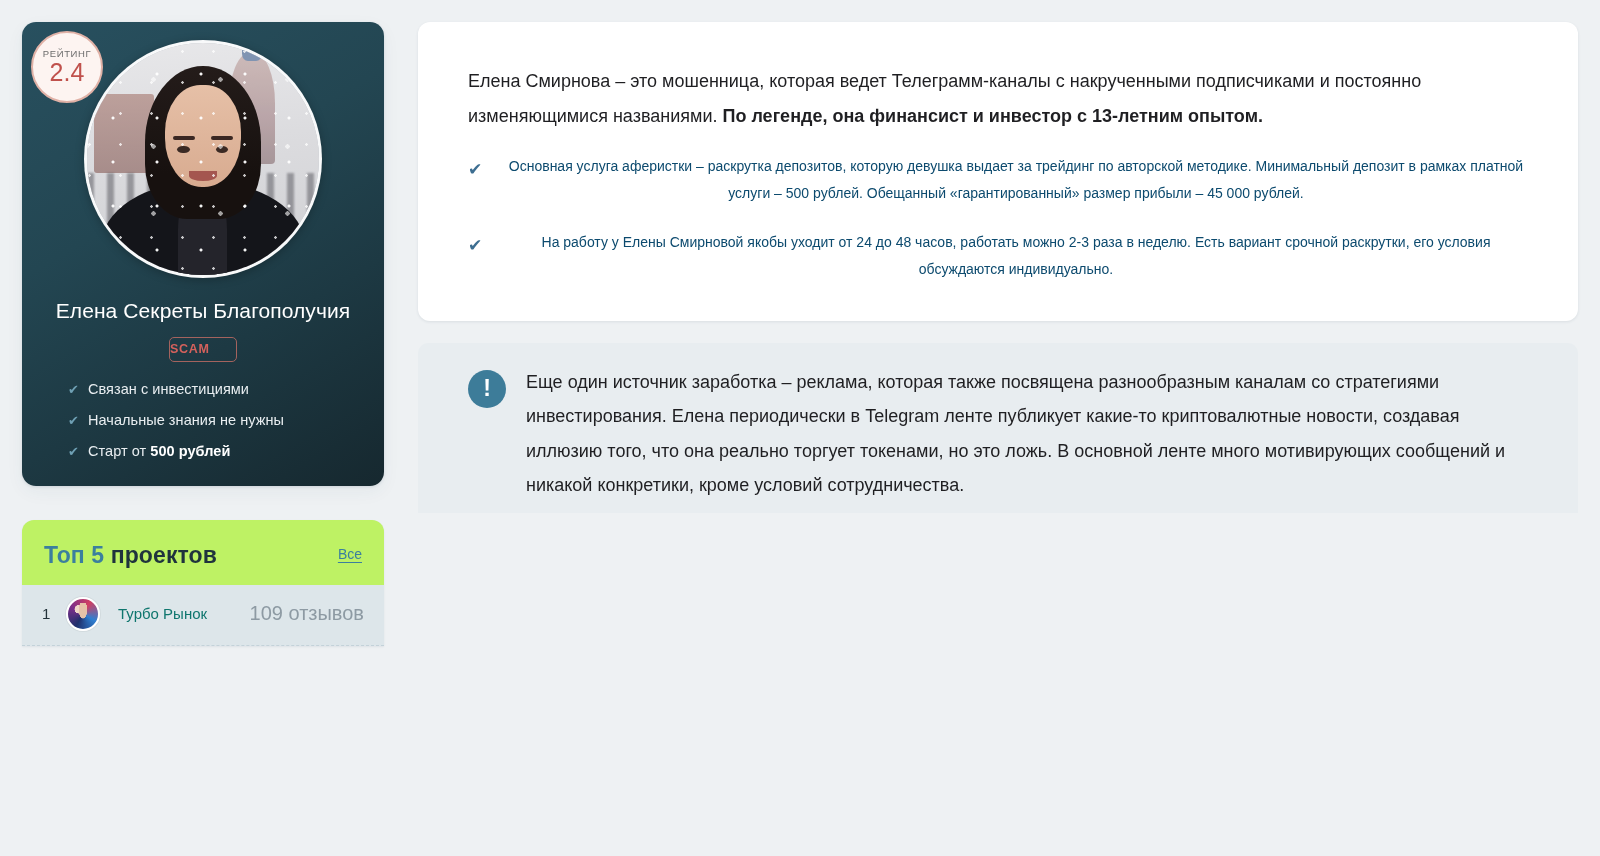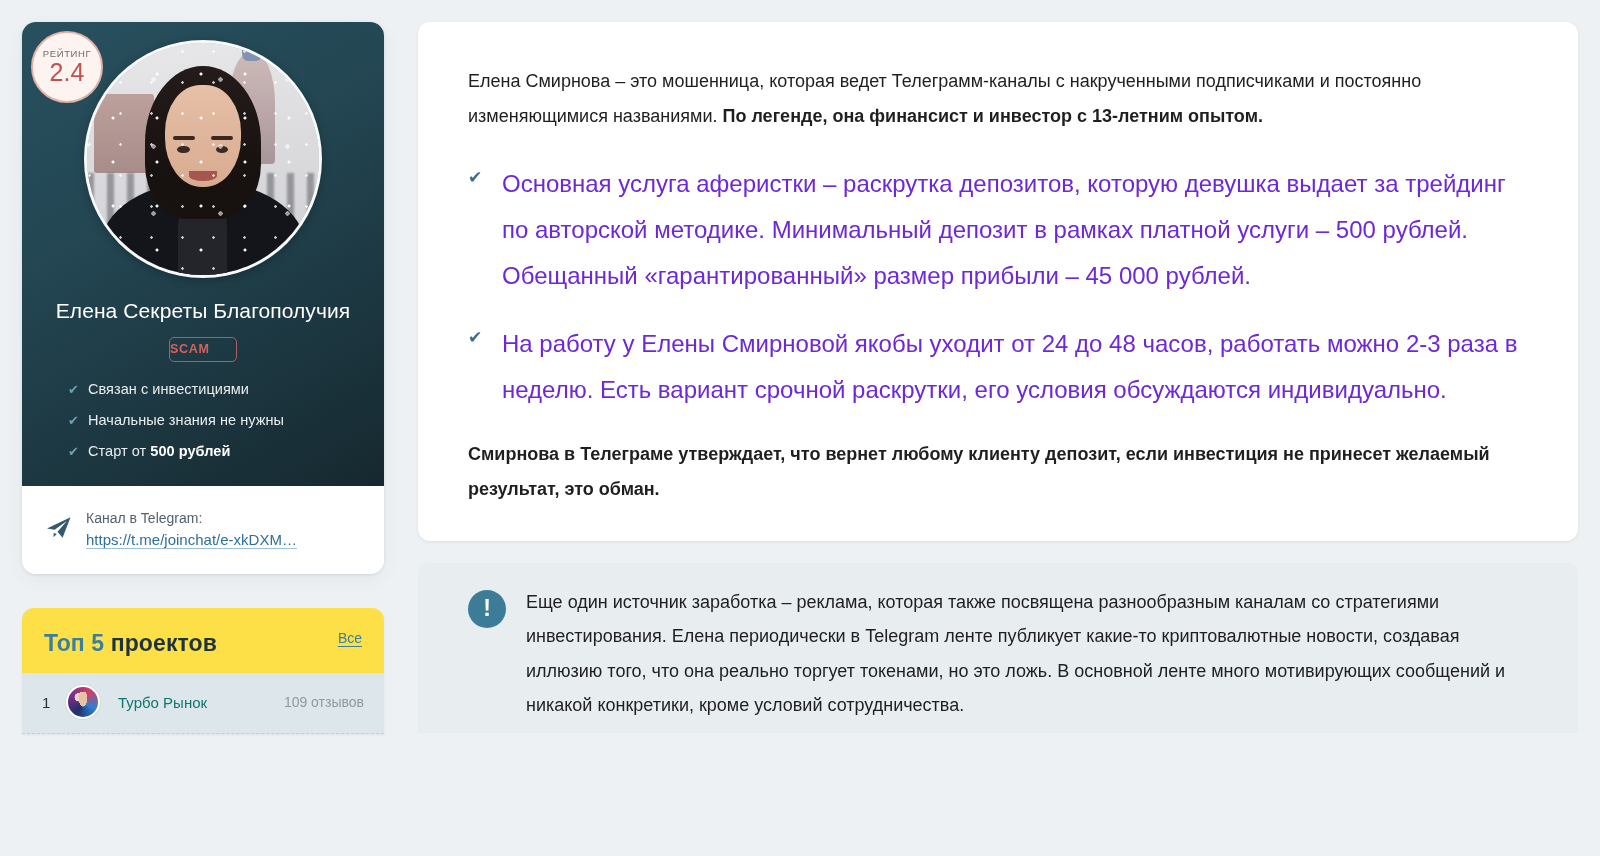--- a/index.html
+++ b/index.html
@@ -297,7 +297,7 @@
     color: #1f1f22;
     font-size: 18px;
     line-height: 1.92;
-    margin-bottom: 28px;
+    margin-bottom: 20px;
   }
   .para b { font-weight: 700; }
 

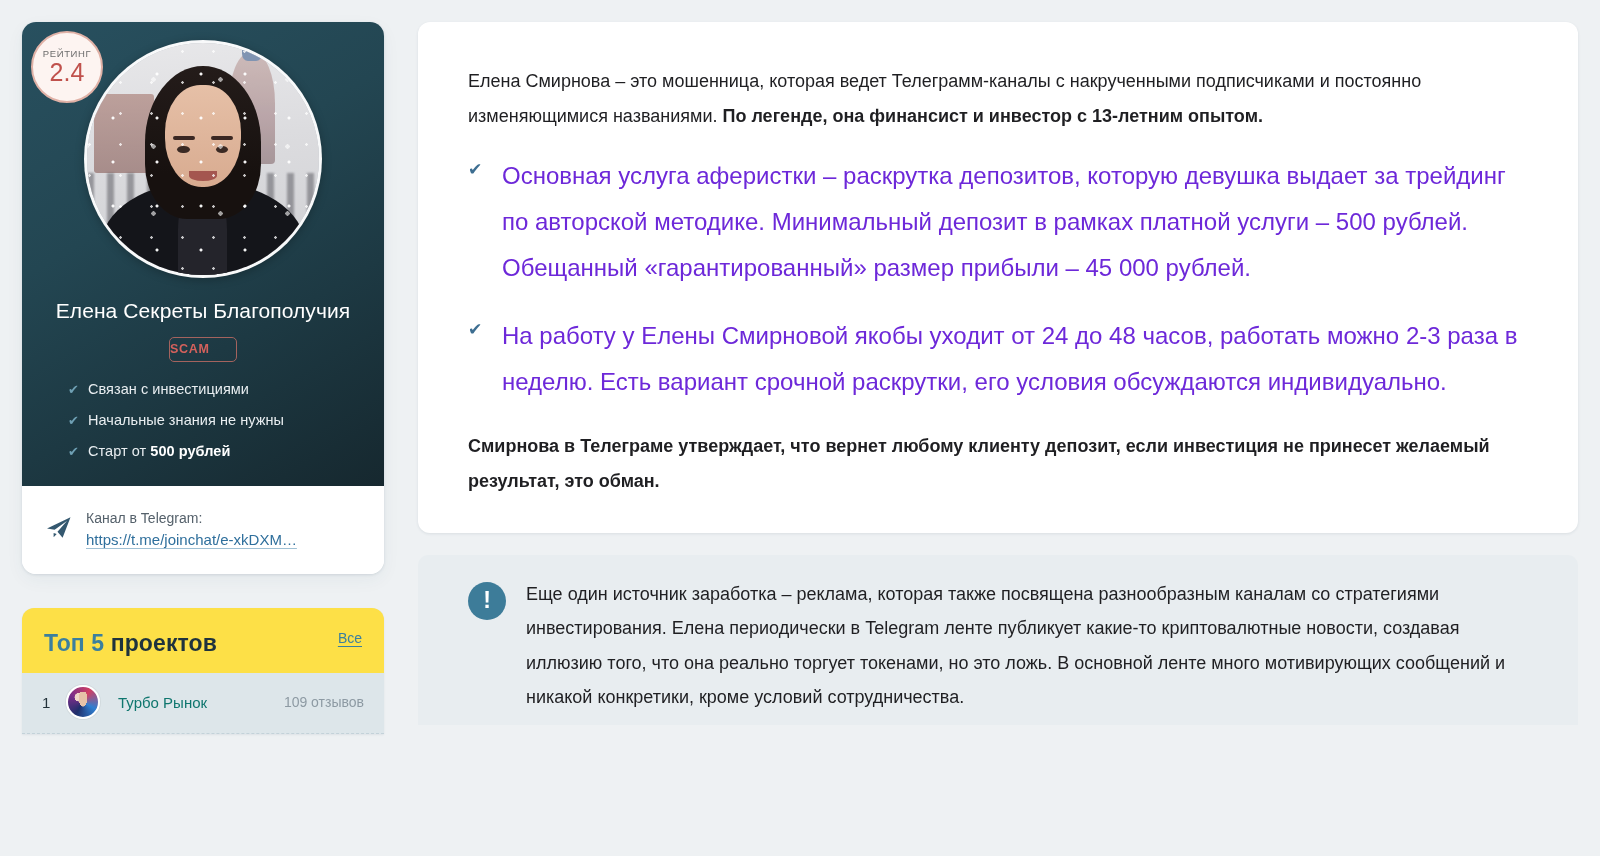--- a/index.html
+++ b/index.html
@@ -317,9 +317,10 @@
     line-height: 1;
   }
   .bullet-text {
-    color: #6d28d9;
-    font-size: 24px;
+    color: #0c4a6e;
+    font-size: 14px;
     line-height: 1.92;
+    text-align: center;
   }
 
   .closing { margin-top: 24px; margin-bottom: 0; }

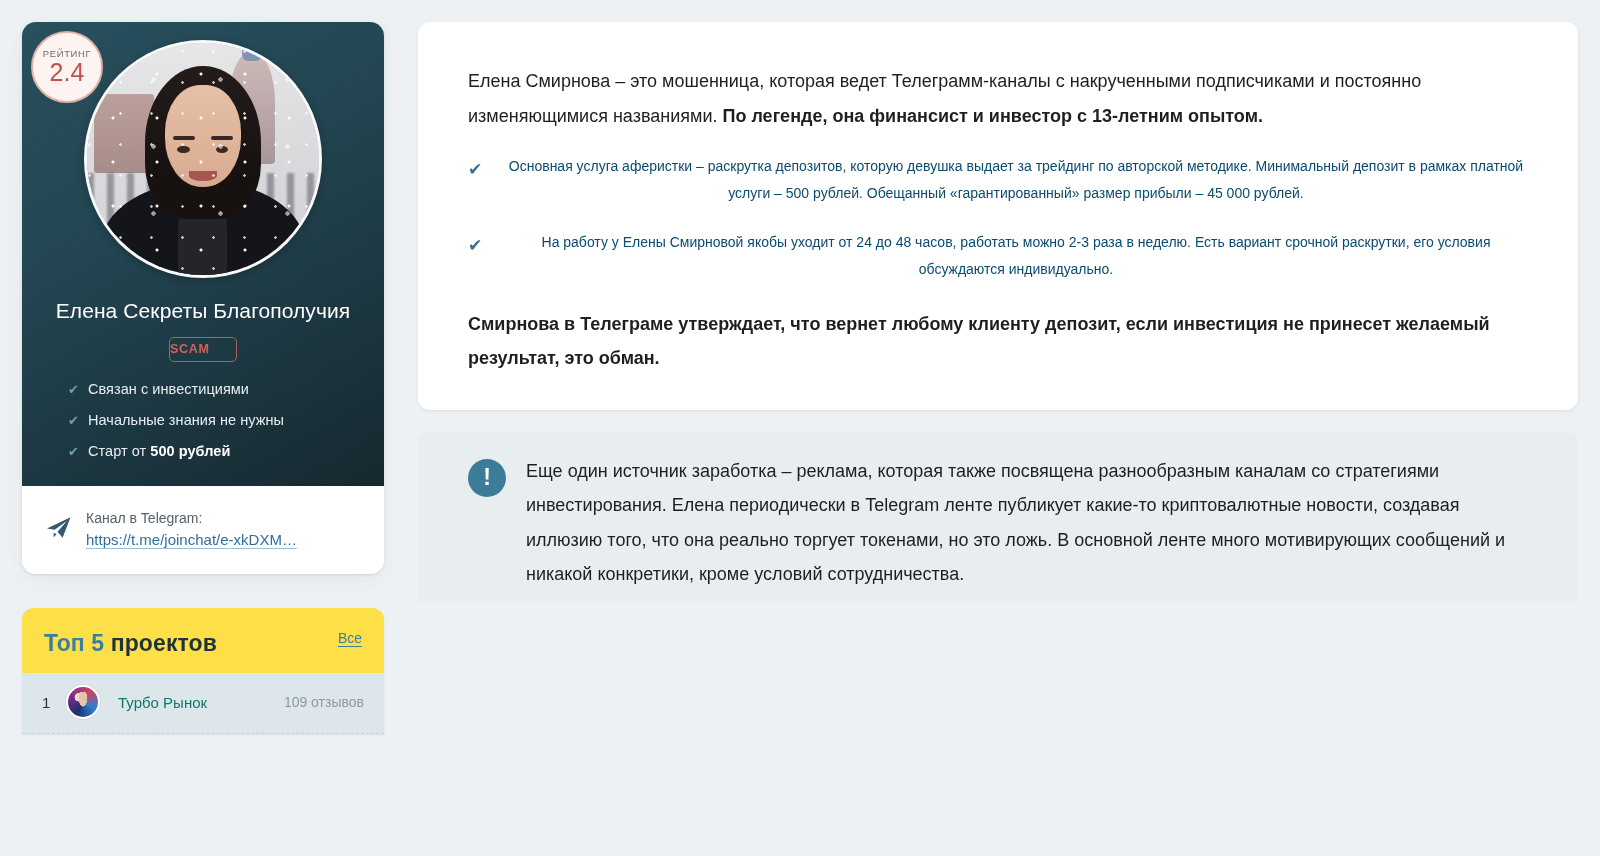--- a/index.html
+++ b/index.html
@@ -450,9 +450,6 @@
         </li>
       </ul>
 
-      <p class="para closing">
-        <b>Смирнова в Телеграме утверждает, что вернет любому клиенту депозит, если инвестиция не принесет желаемый результат, это обман.</b>
-      </p>
     </article>
 
     <section class="callout">

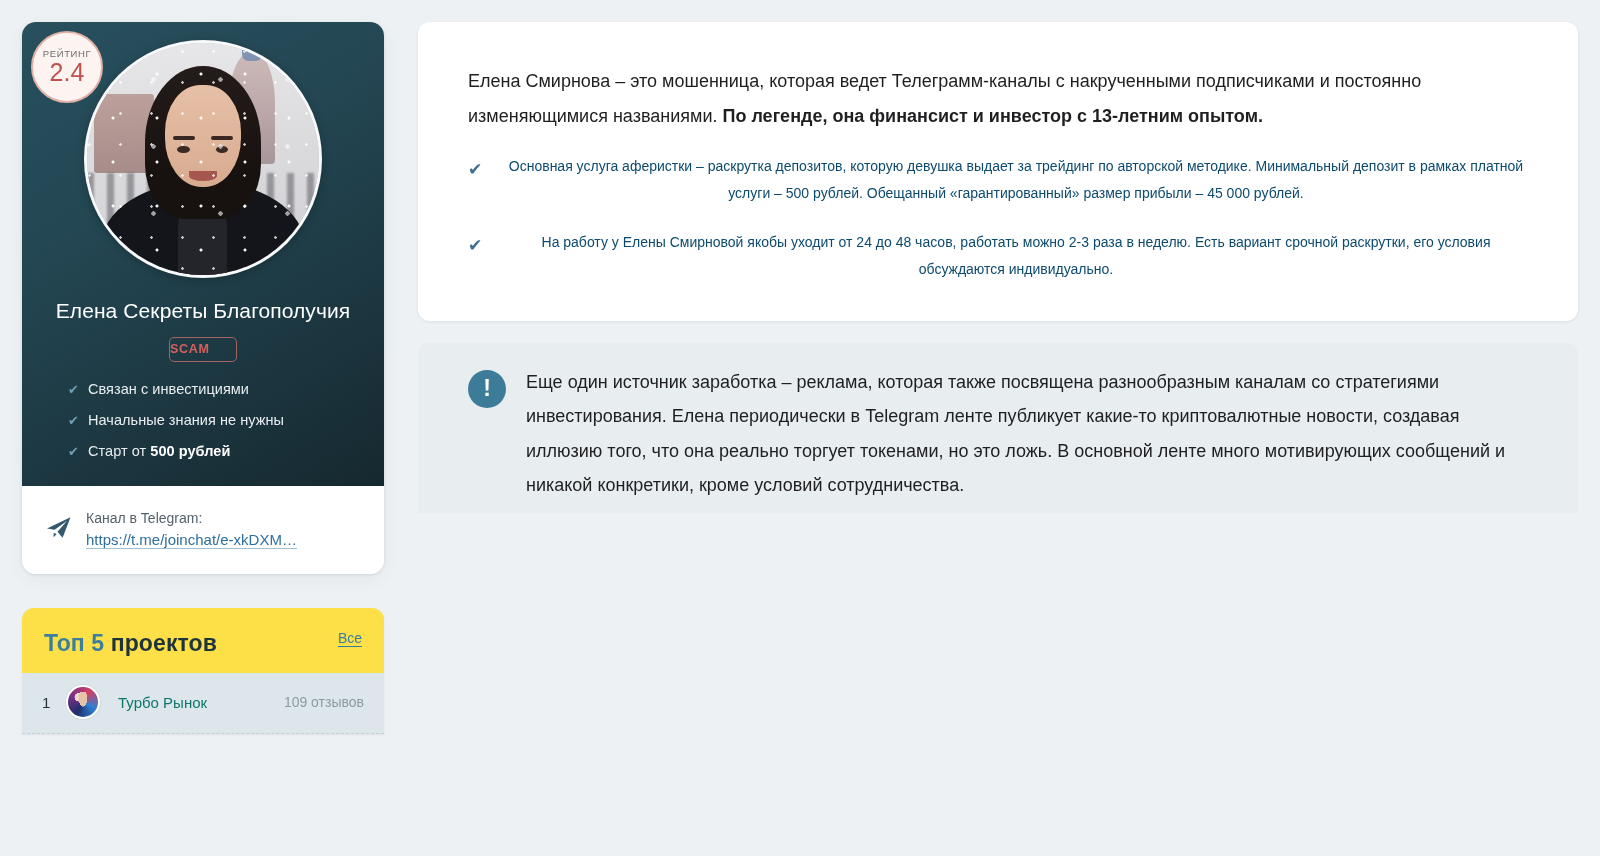--- a/index.html
+++ b/index.html
@@ -404,18 +404,6 @@
         </ul>
       </div>
 
-      <div class="tg-row">
-        <span class="tg-icon">
-          <svg width="26" height="23" viewBox="0 0 26 23" aria-hidden="true">
-            <path d="M1 12.4 24.5 1.2 16.6 21.8l-5.1-6.1 9.4-10.6-12.3 8.6z" fill="#34586f"></path>
-            <path d="M7.6 16.9v4.4l3.1-3.4z" fill="#34586f"></path>
-          </svg>
-        </span>
-        <span class="tg-text">
-          <span class="tg-caption">Канал в Telegram:</span>
-          <a class="tg-link" href="#">https://t.me/joinchat/e-xkDXM…</a>
-        </span>
-      </div>
     </section>
 
     <section class="top-card">

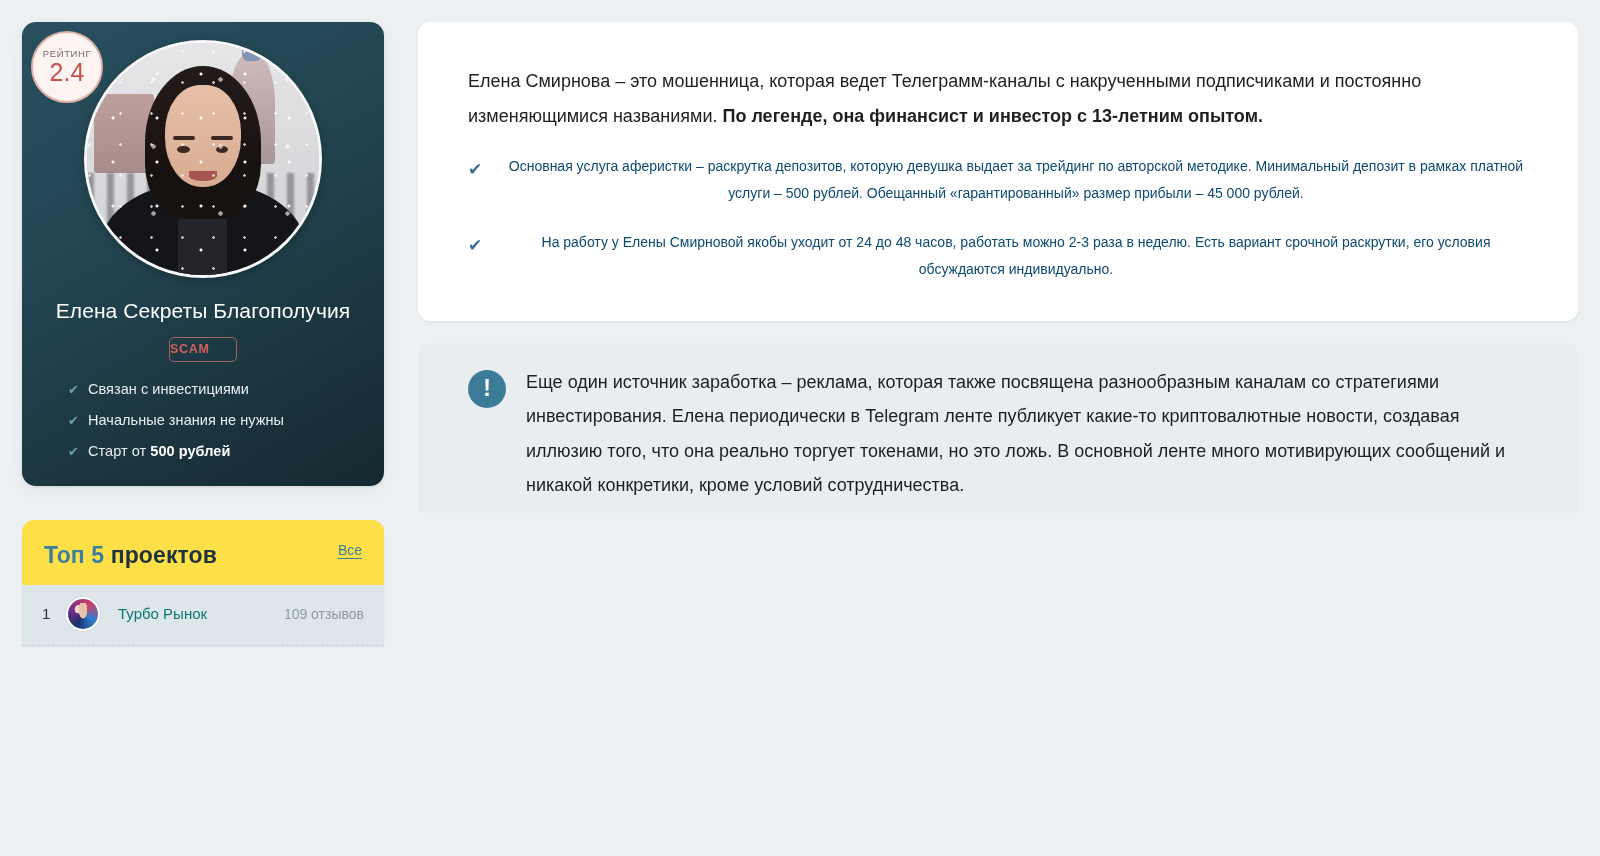--- a/index.html
+++ b/index.html
@@ -209,10 +209,10 @@
   }
   .top-head {
     display: flex;
-    align-items: flex-start;
+    align-items: center;
     justify-content: space-between;
     padding: 22px 22px 16px 22px;
-    background: #fde047;
+    background: #bef264;
   }
   .top-title {
     font-size: 23px;

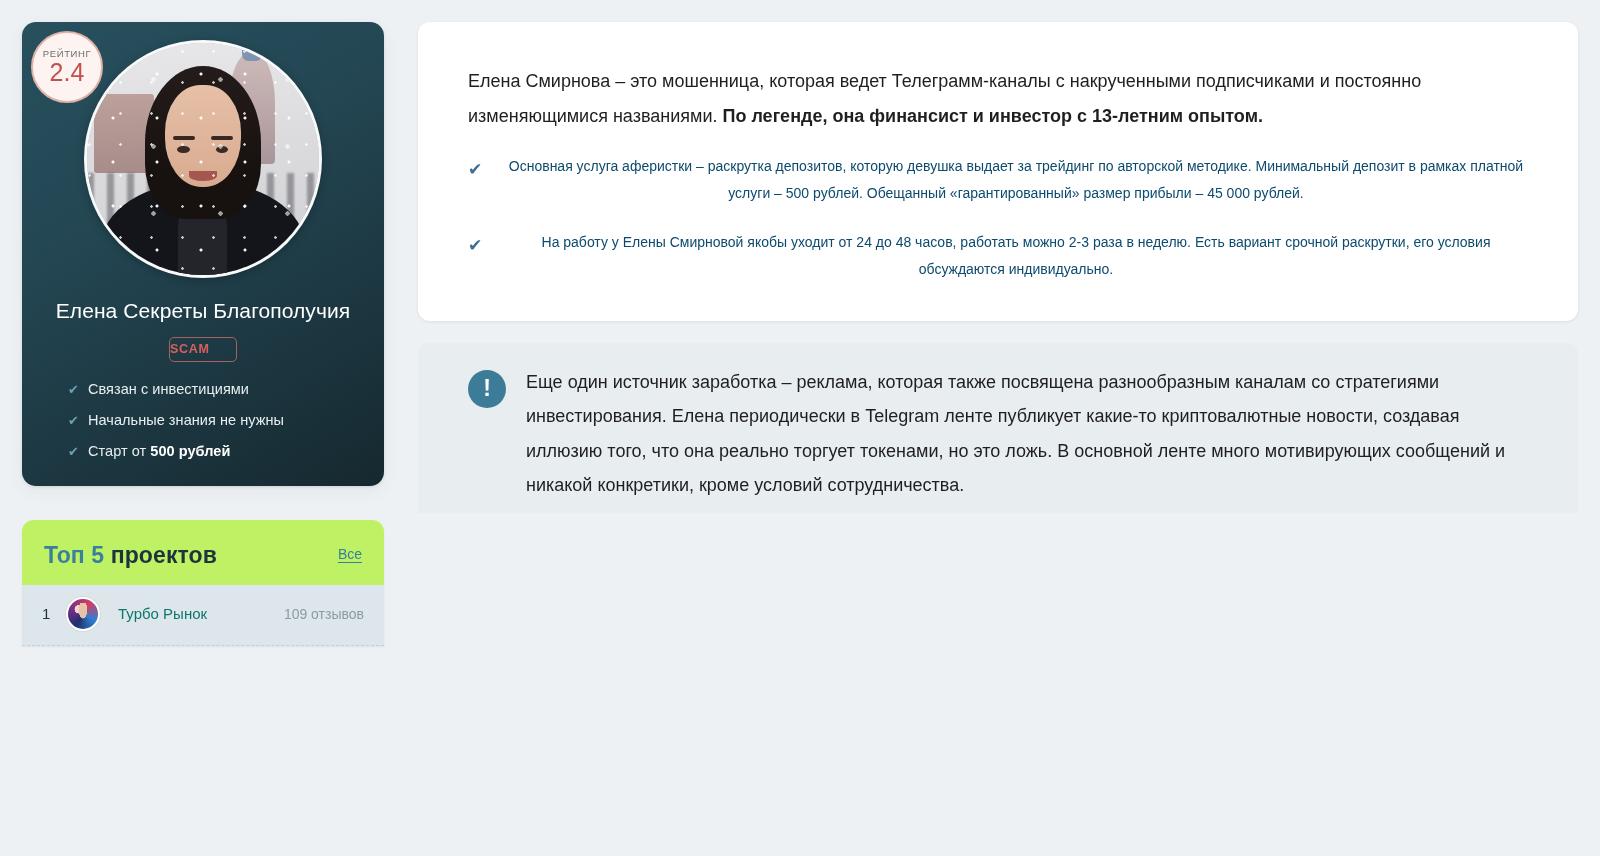--- a/index.html
+++ b/index.html
@@ -265,7 +265,7 @@
     flex: 1;
   }
   .top-count {
-    font-size: 14px;
+    font-size: 20px;
     color: #8d9aa3;
     white-space: nowrap;
   }

